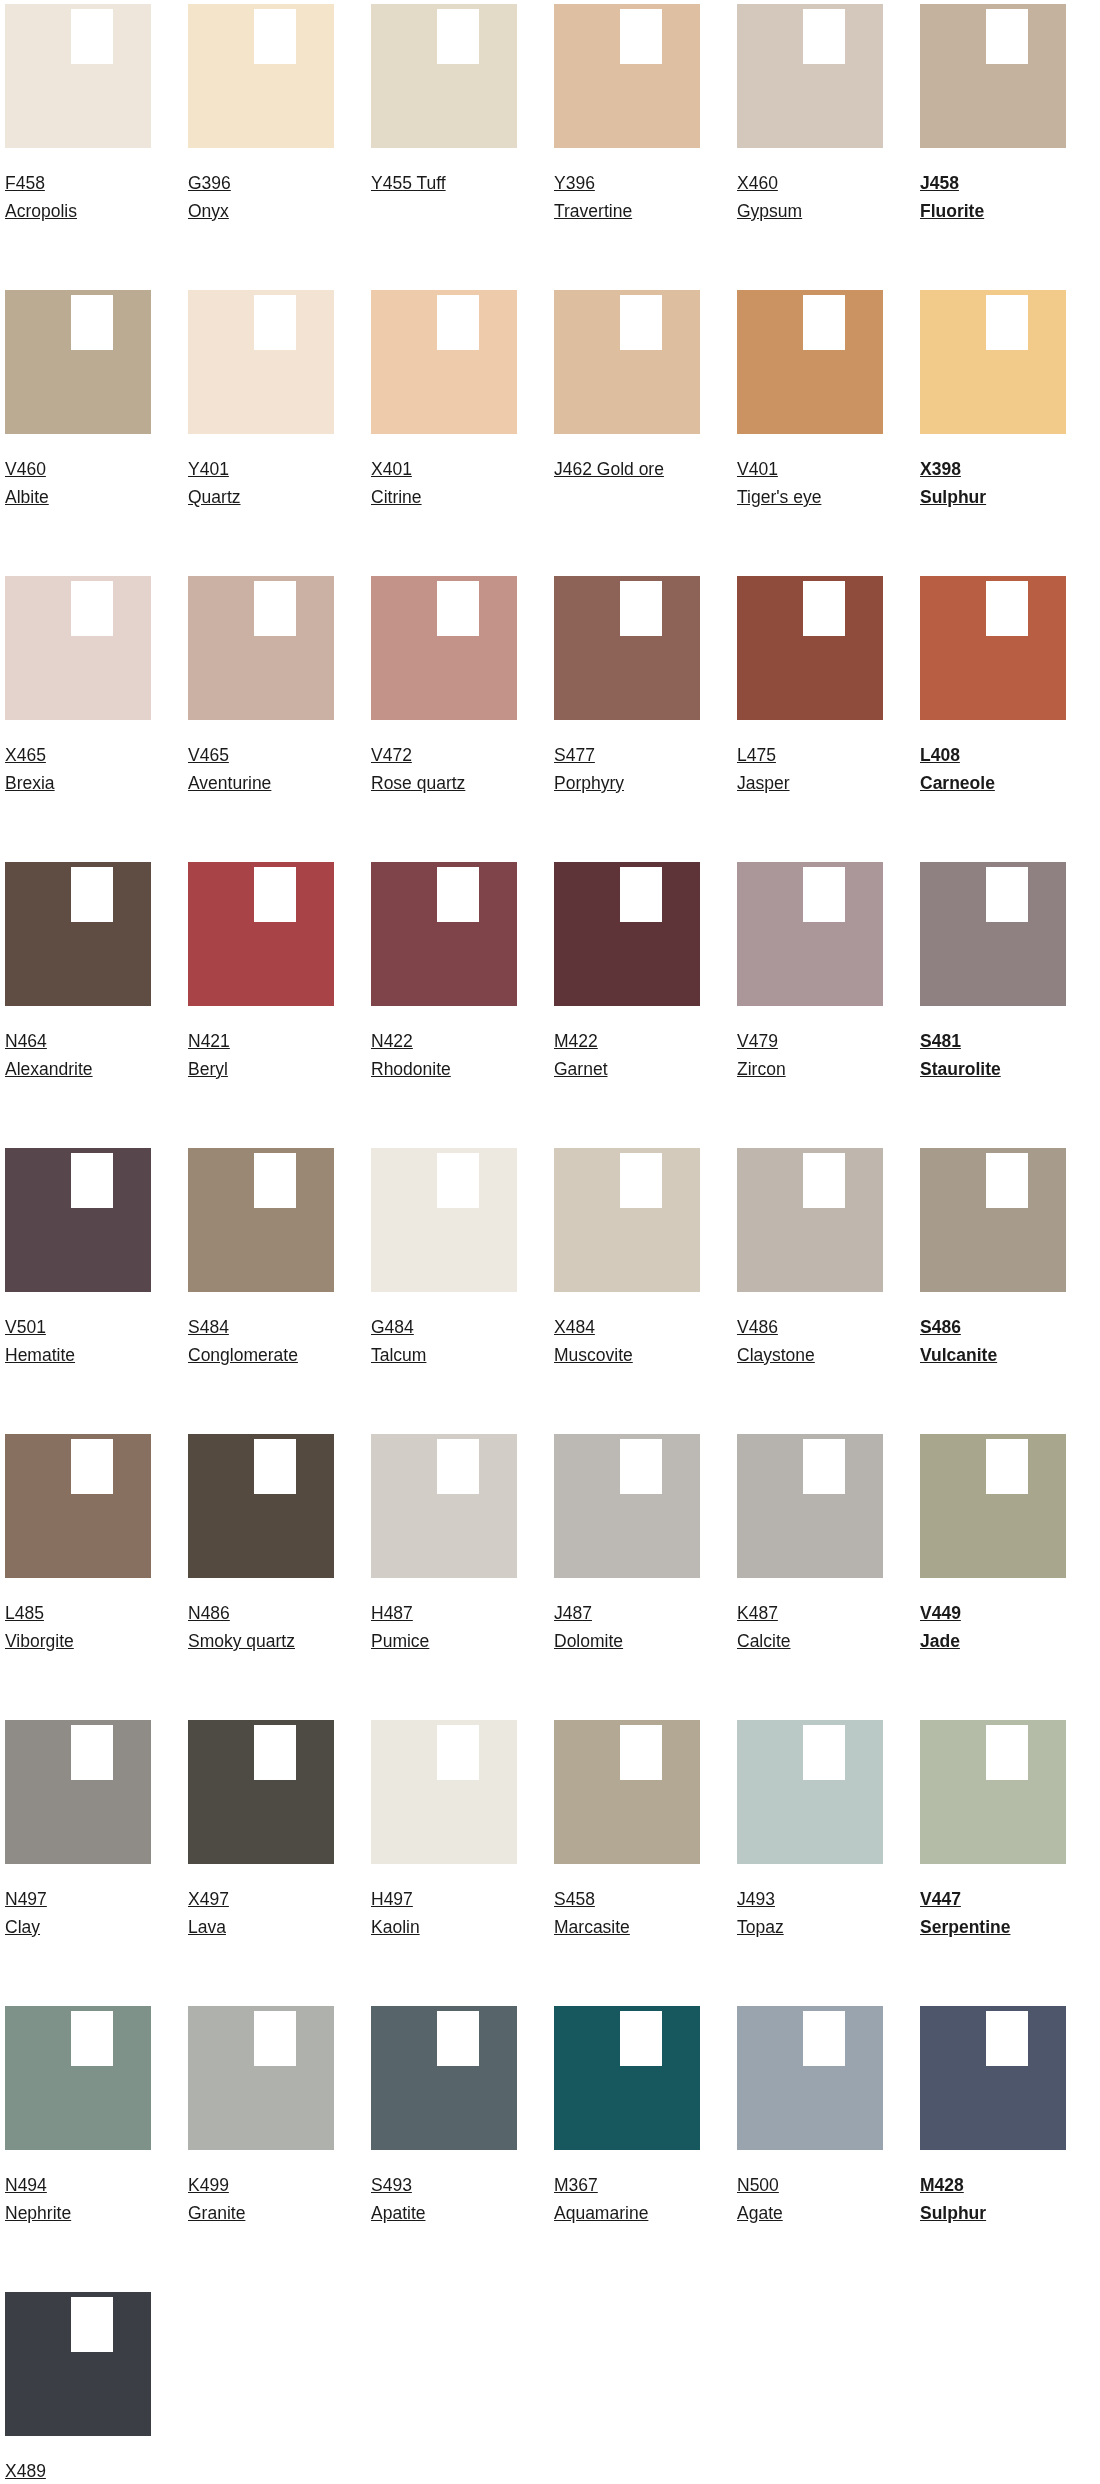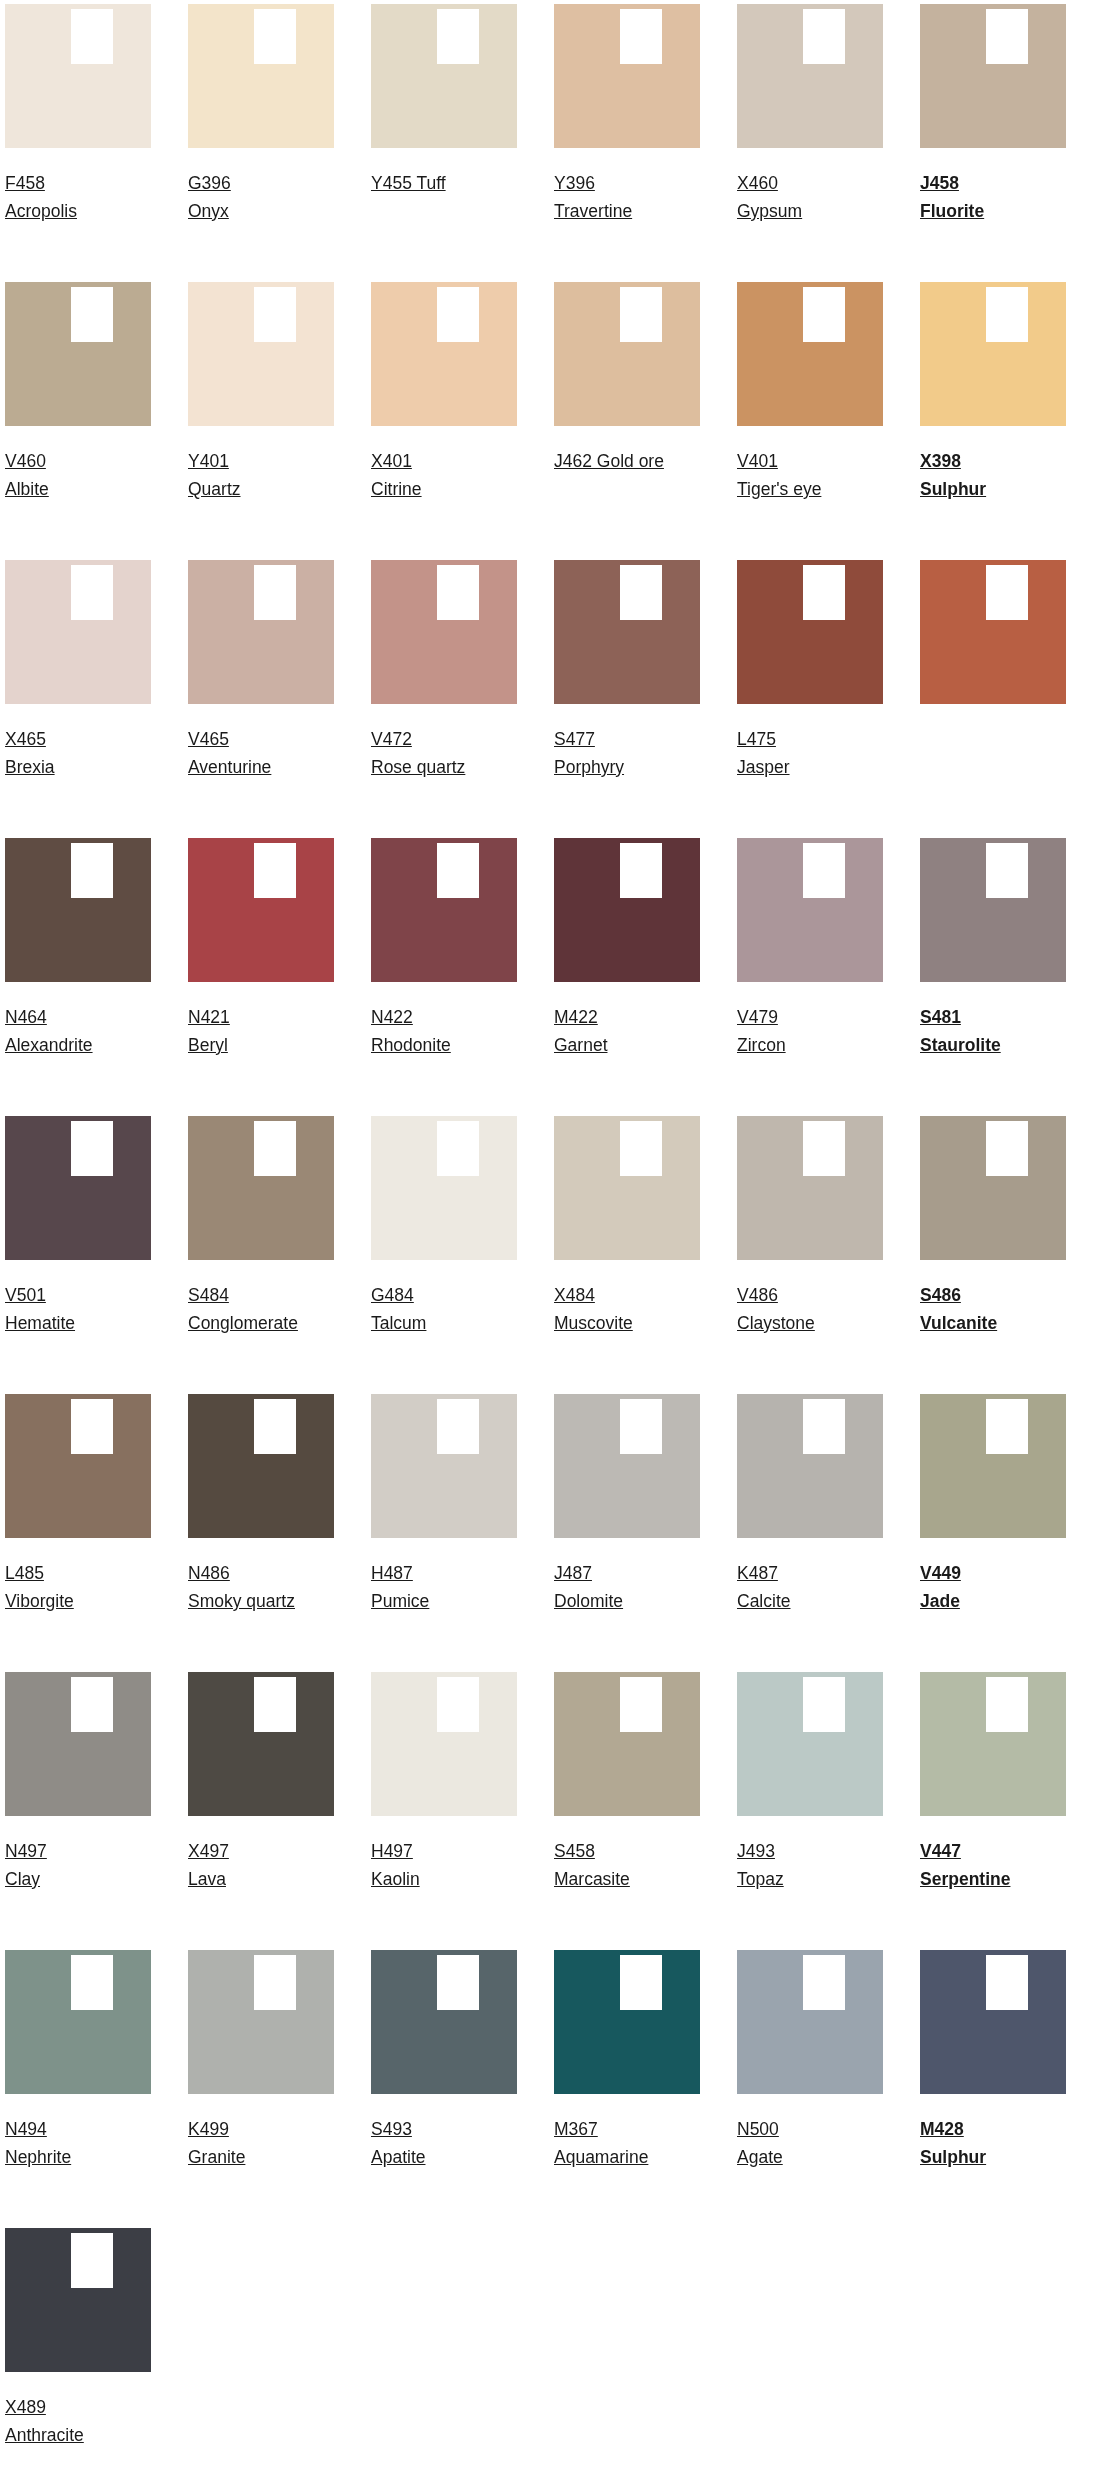--- a/index.html
+++ b/index.html
@@ -26,7 +26,7 @@
     width: 146px;
     margin-left: 5px;
     margin-right: 32px;
-    margin-bottom: 8px;
+    margin-bottom: 16px;
     box-sizing: border-box;
   }
   .cell:nth-child(6n) {

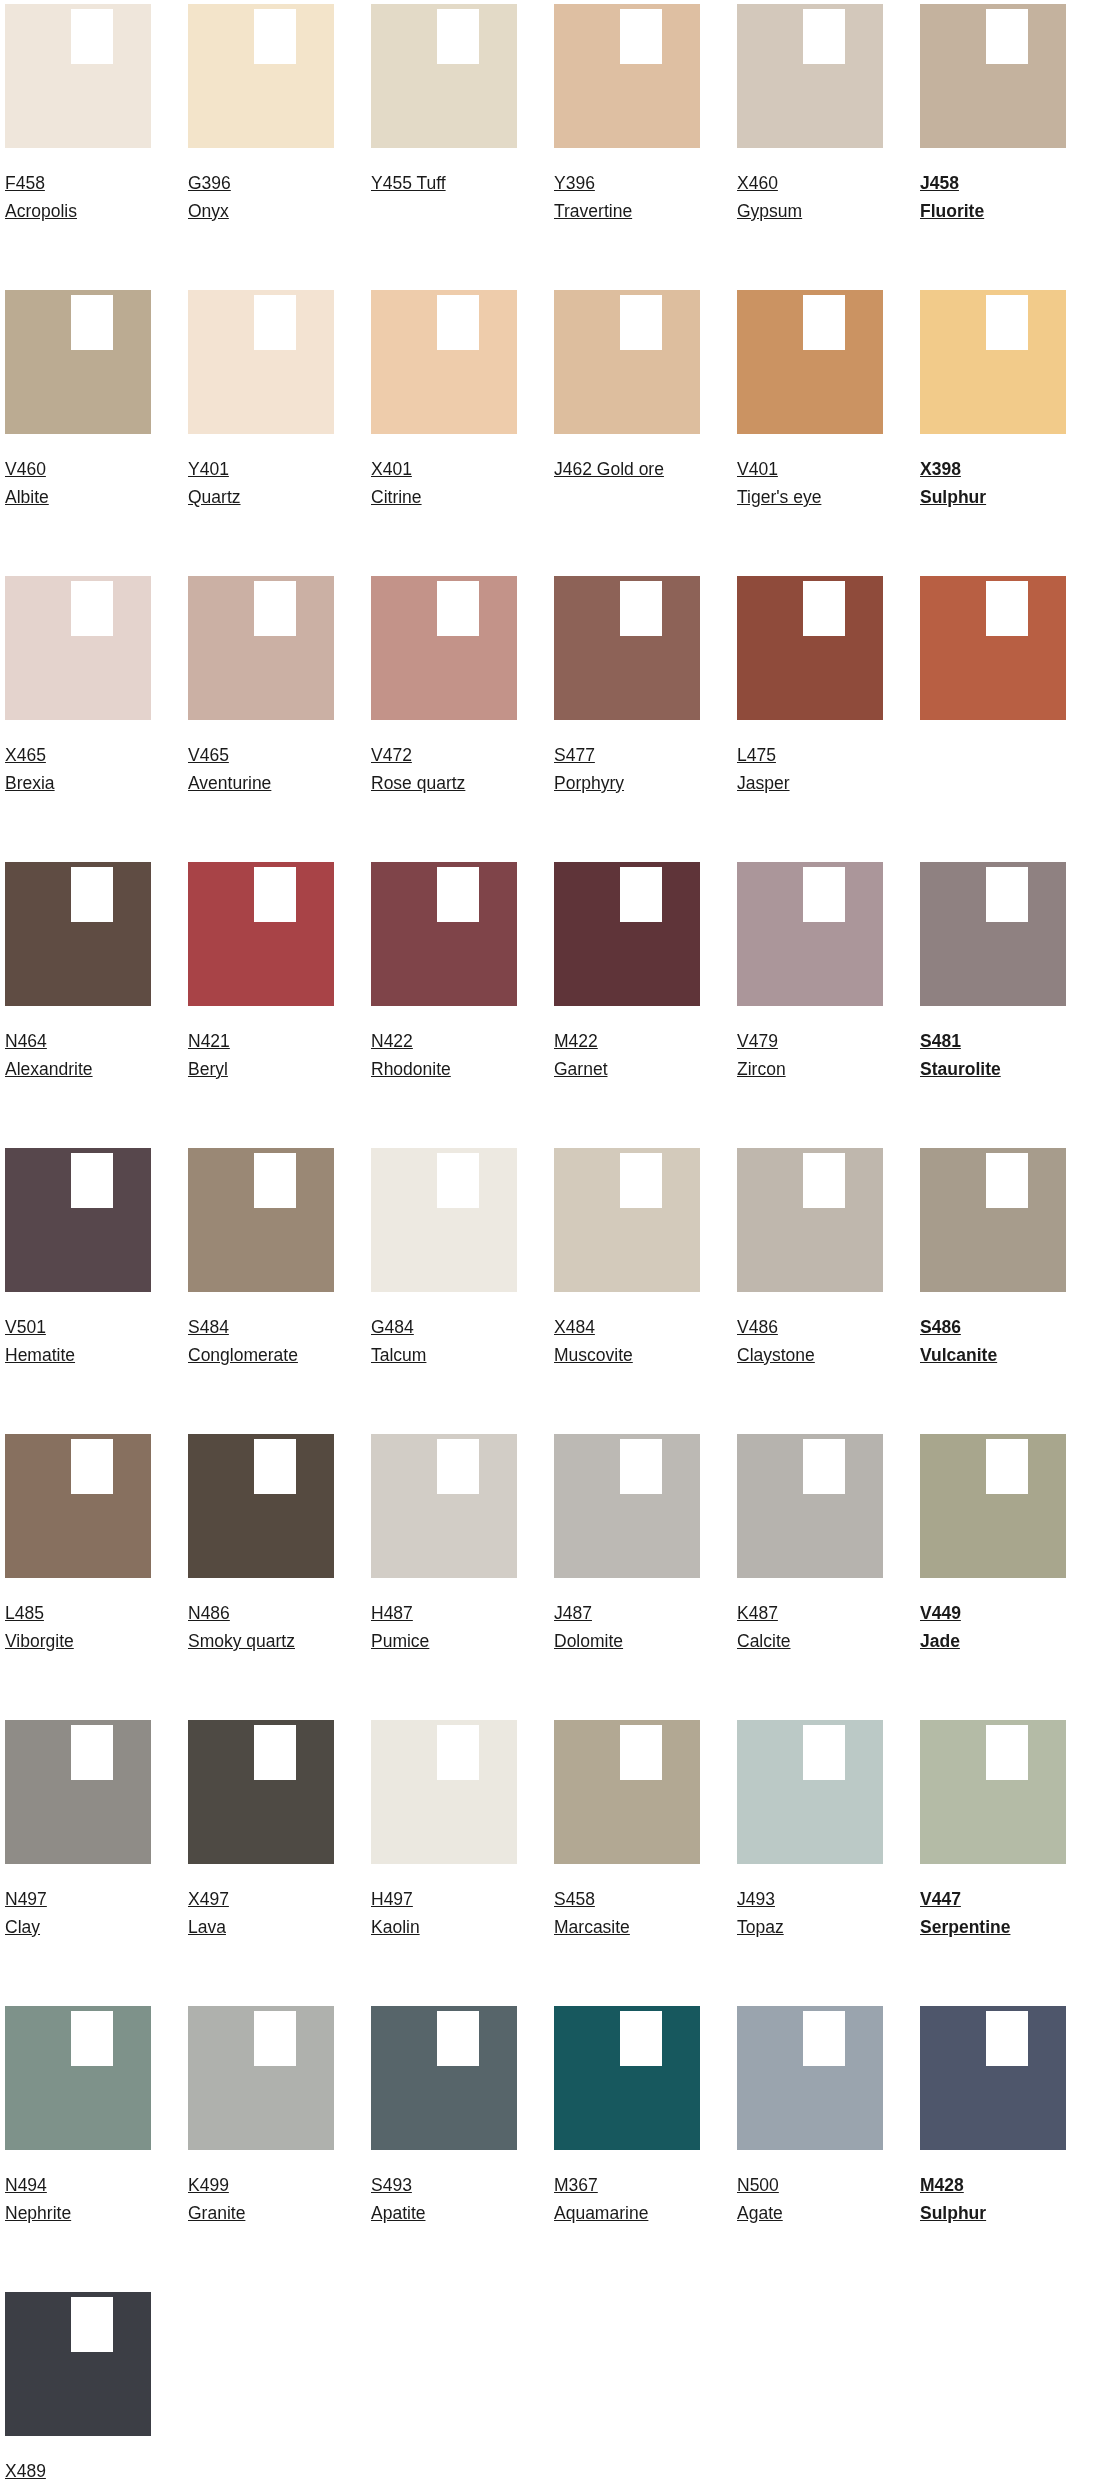--- a/index.html
+++ b/index.html
@@ -226,6 +226,10 @@
       <div class="swatch" style="background: rgb(184, 95, 67);">
         <div class="inset"></div>
       </div>
+      <div class="labels">
+        <span class="code-line"><a href="#">L408</a></span>
+        <span class="name-line"><a href="#">Carneole</a></span>
+      </div>
     </div>
     <div class="cell swatch-row">
       <div class="swatch" style="background: rgb(95, 76, 67);">

